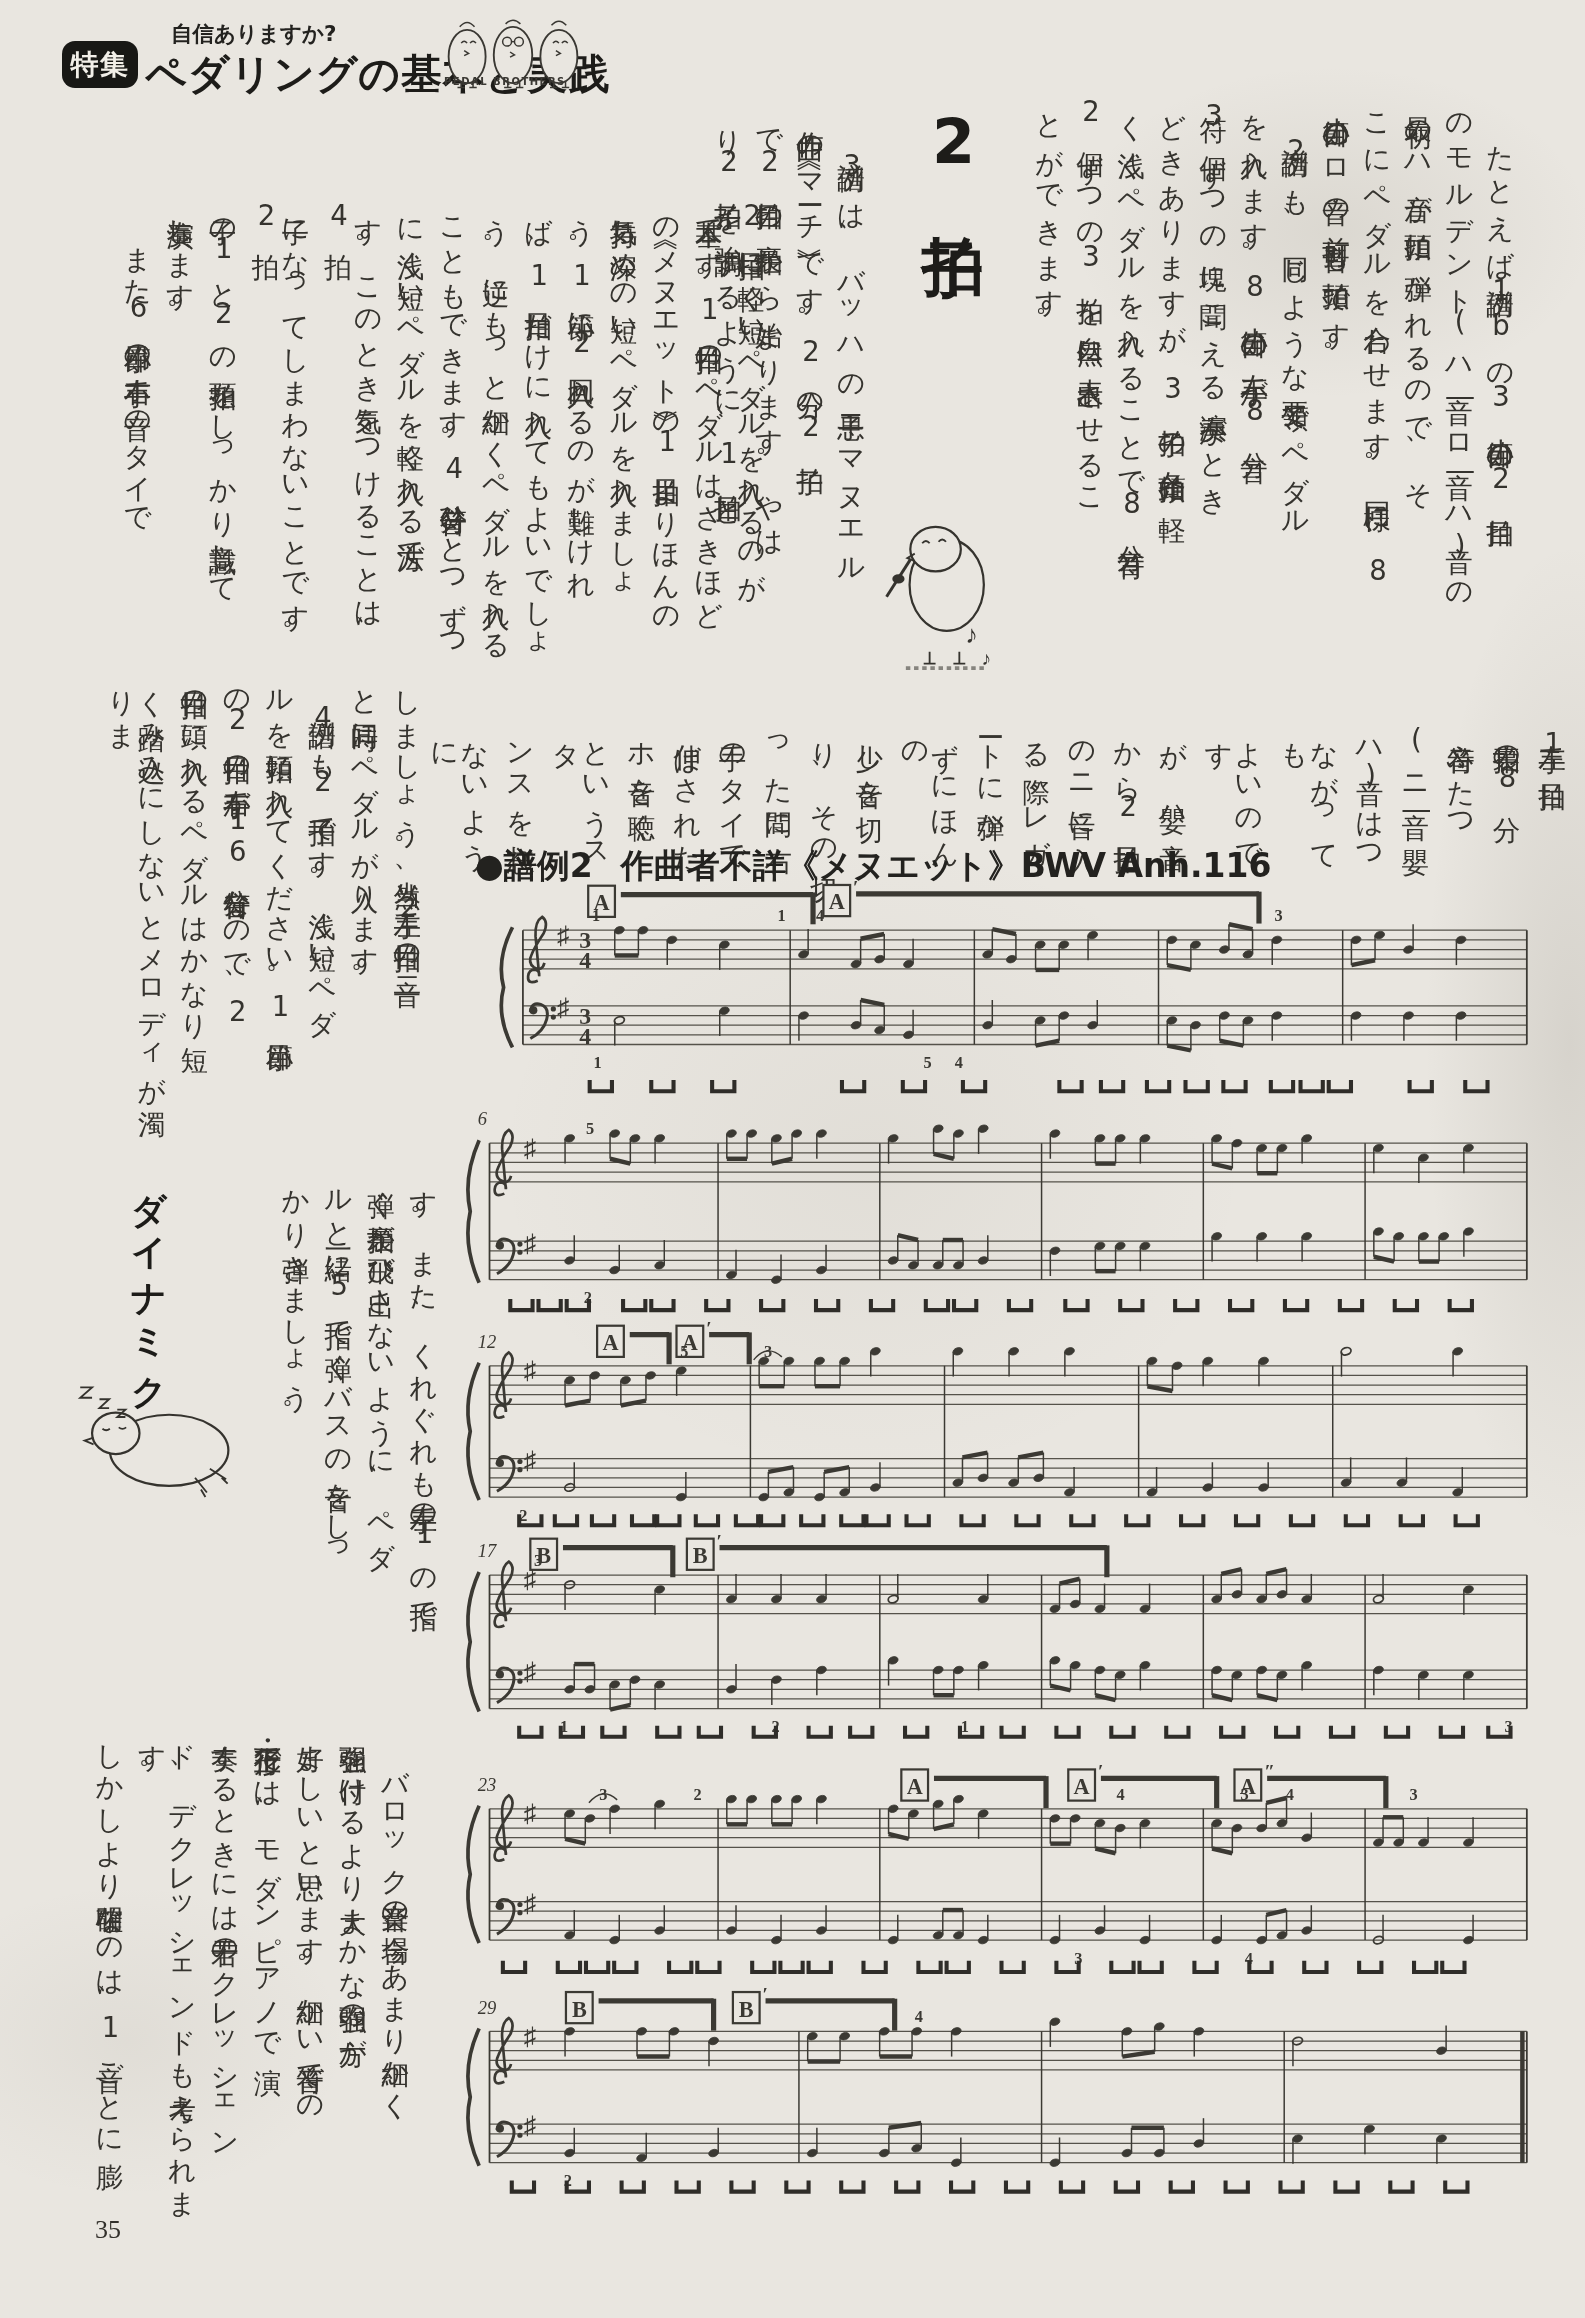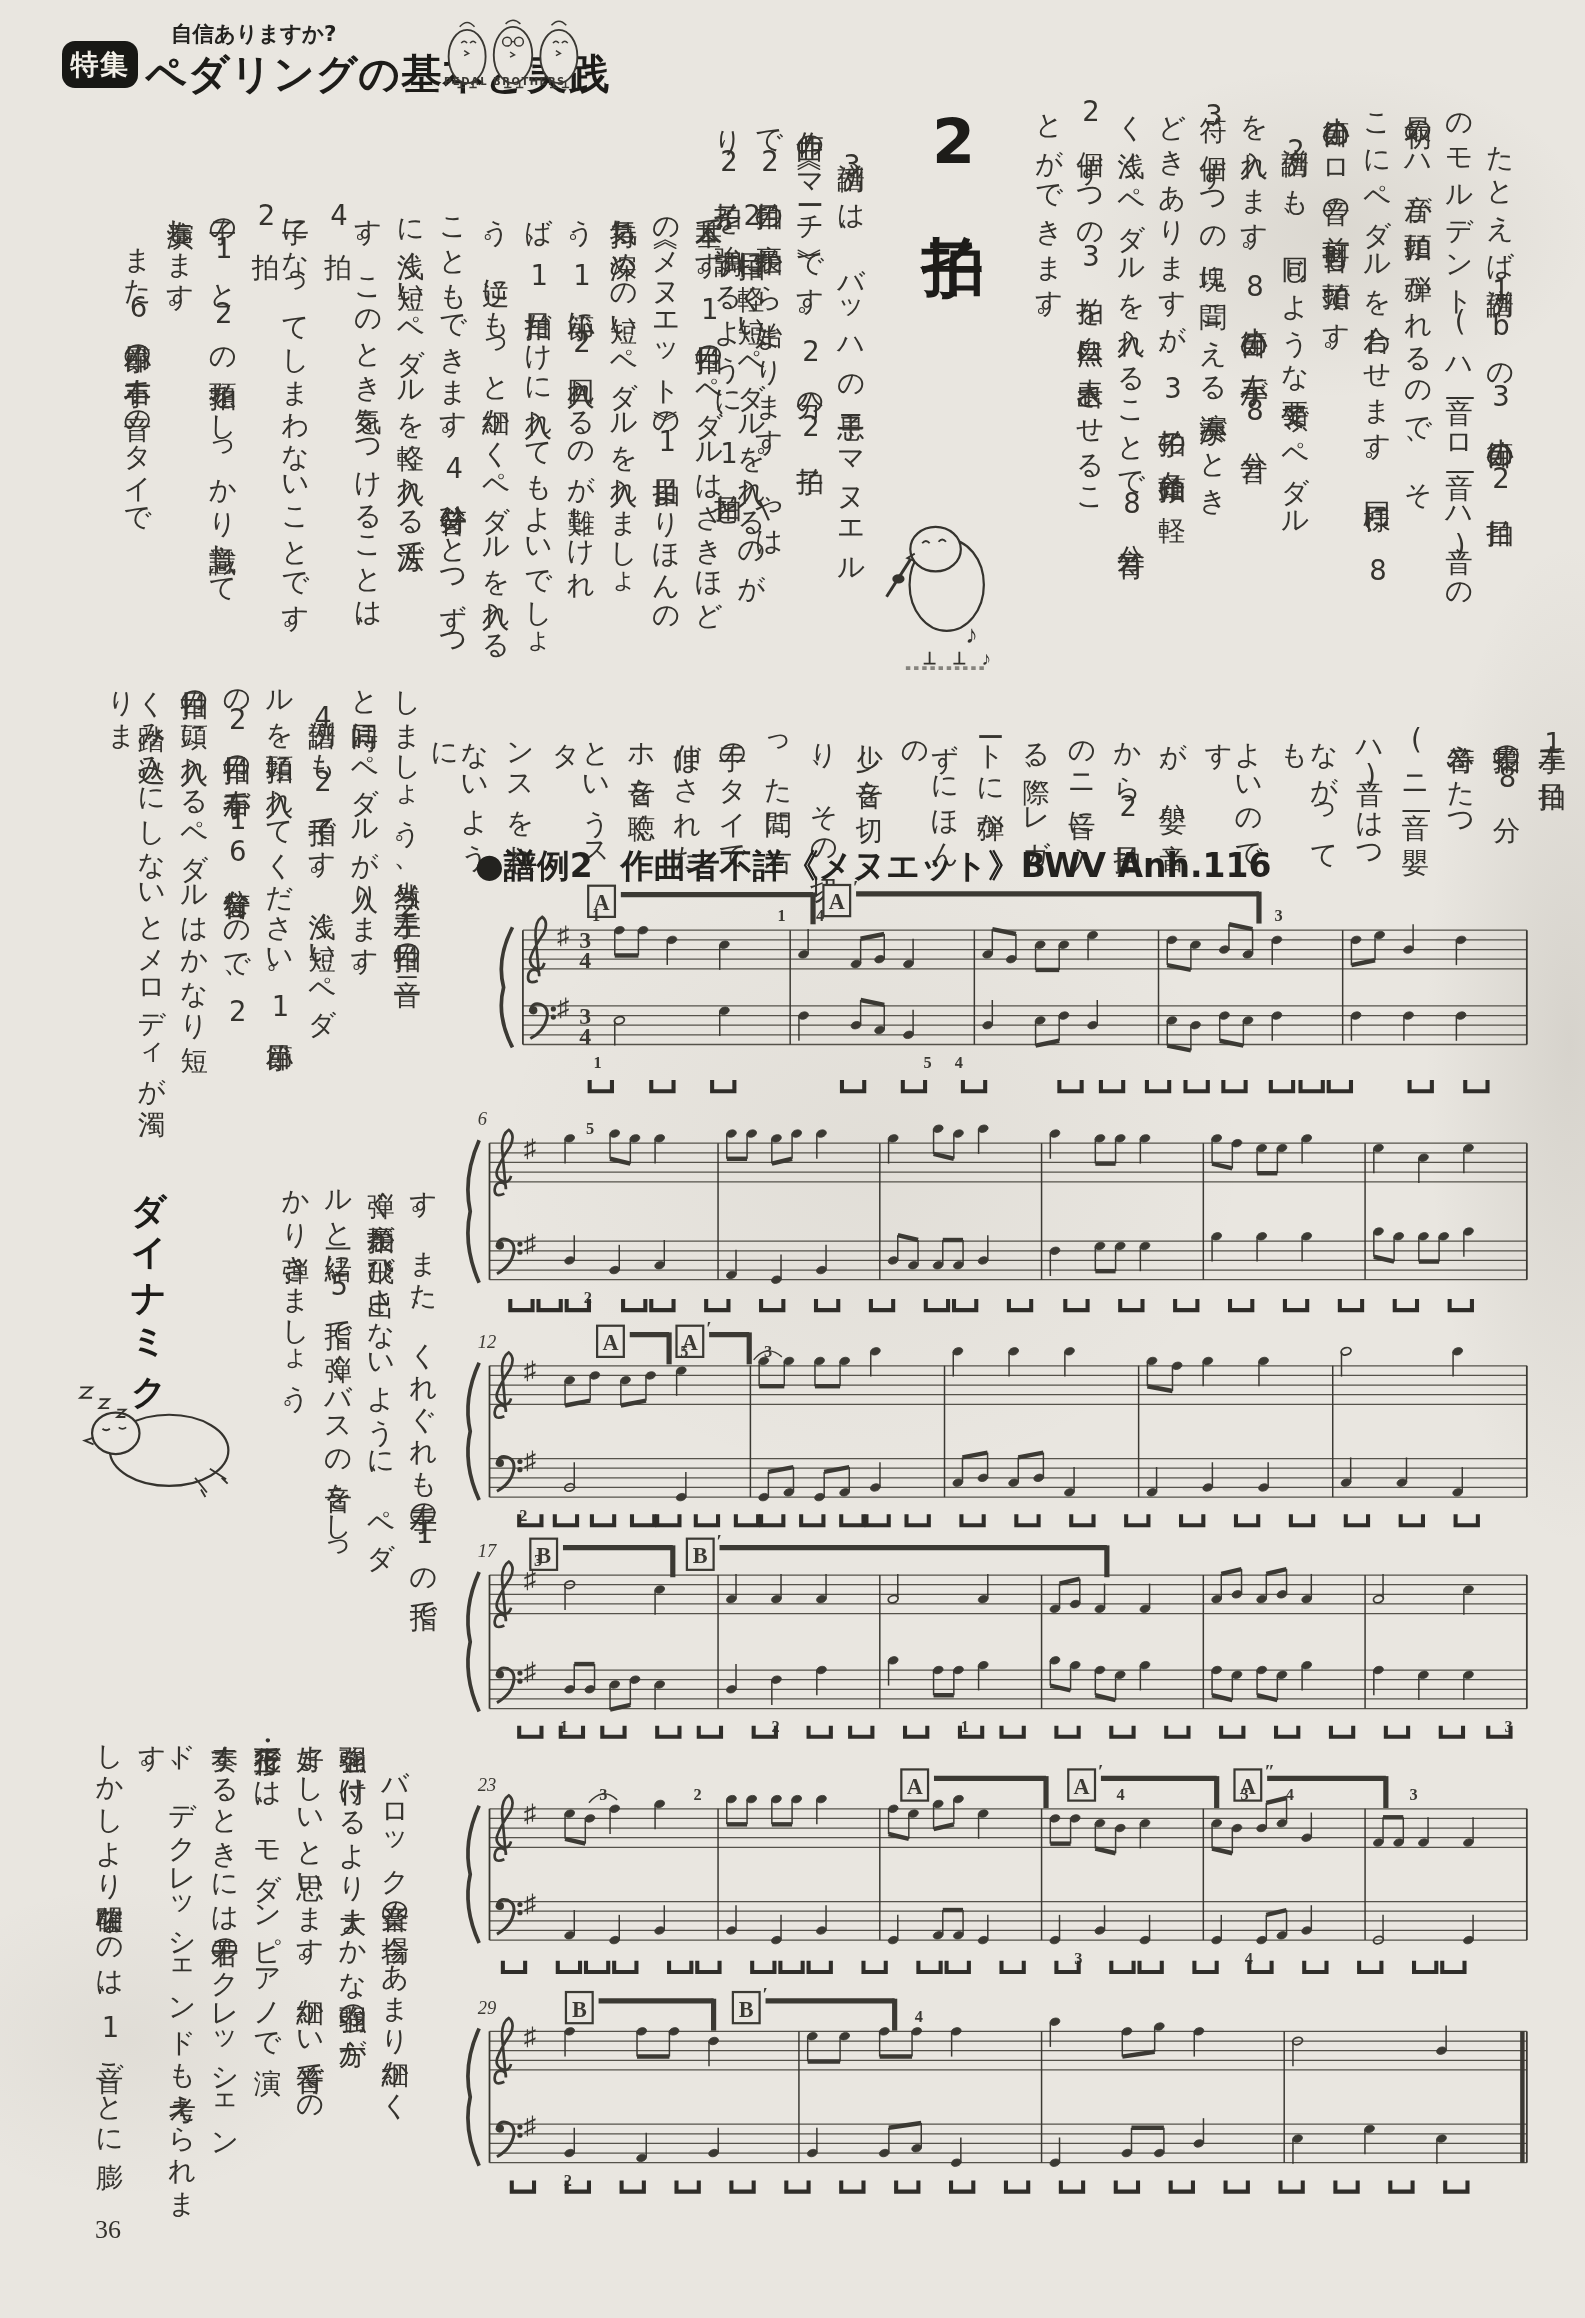--- a/index.html
+++ b/index.html
@@ -1161,7 +1161,7 @@
       </g>
     </svg>
 
-  <div class="pagenum">36</div>
+  <div class="pagenum">35</div>
 </div>
 
 

